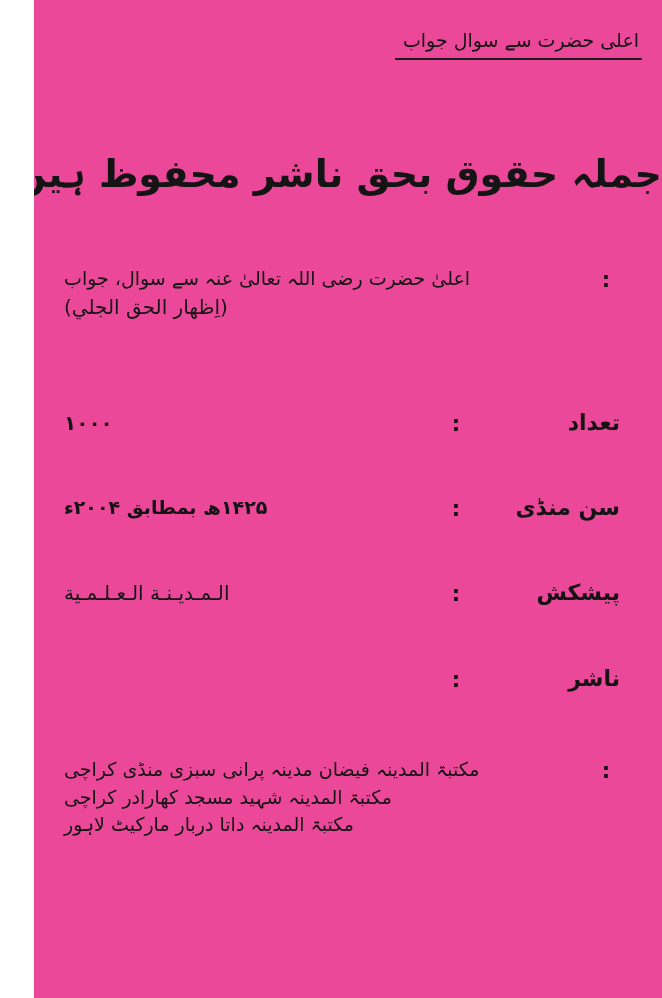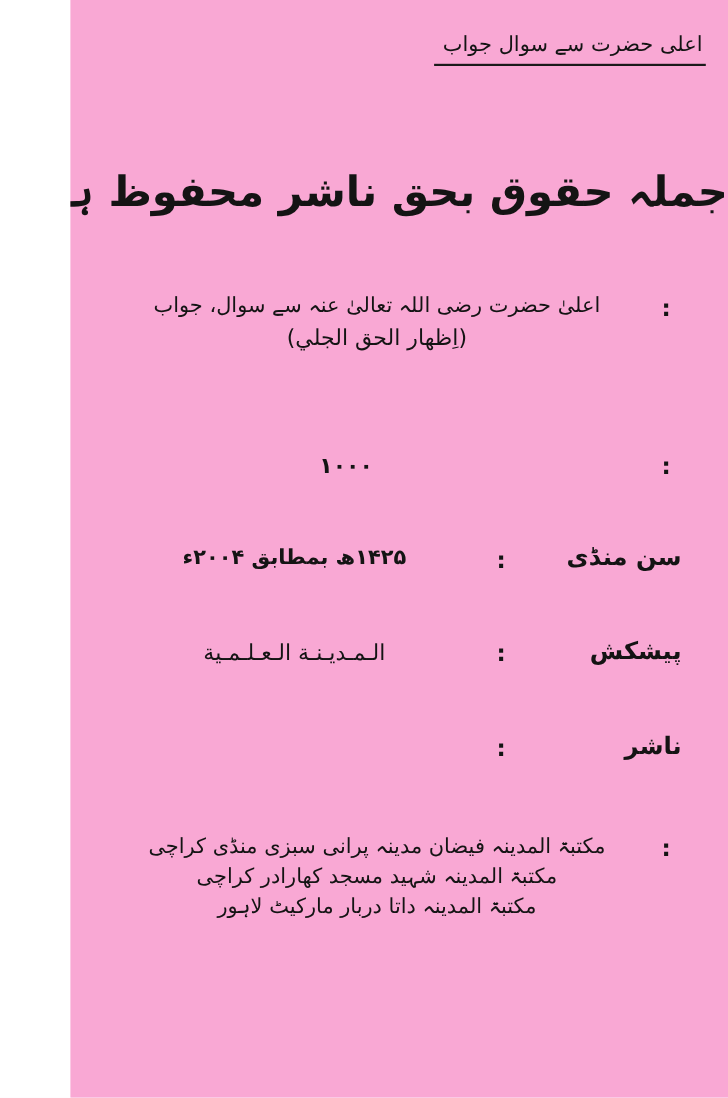--- a/index.html
+++ b/index.html
@@ -11,11 +11,12 @@
     position: relative;
     width: 598px;
     height: 998px;
-    background: #f9a8d4;
+    background: #ec4899;
     color: #141414;
     font-family: "DejaVu Sans", "Liberation Sans", sans-serif;
     direction: rtl;
     overflow: hidden;
+    padding-left: 30px;
   }
 
   

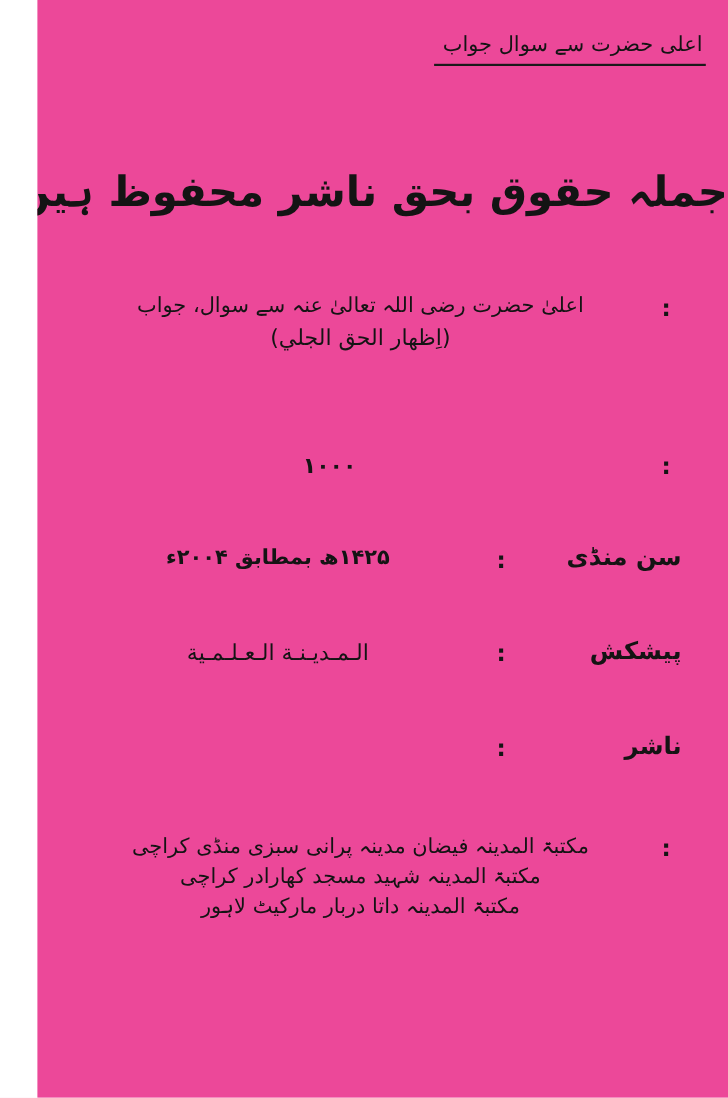--- a/index.html
+++ b/index.html
@@ -73,7 +73,7 @@
     flex: 1 1 auto;
     font-size: 19px;
     line-height: 1.45;
-    text-align: center;
+    text-align: left;
     padding-left: 2px;
   }
   .value .vline + .vline { }

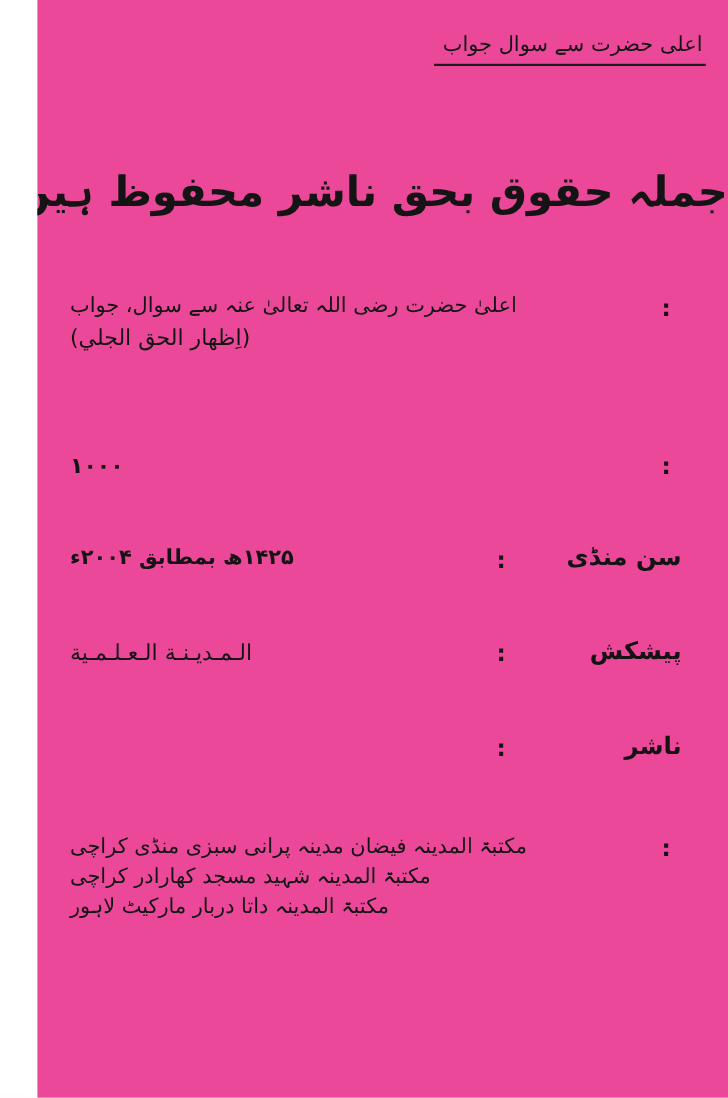--- a/index.html
+++ b/index.html
@@ -112,6 +112,7 @@
   </div>
 
   <div class="row row-quantity">
+    <div class="label">تعداد</div>
     <div class="sep">:</div>
     <div class="value">
       <div class="vline num-line">۱۰۰۰</div>

